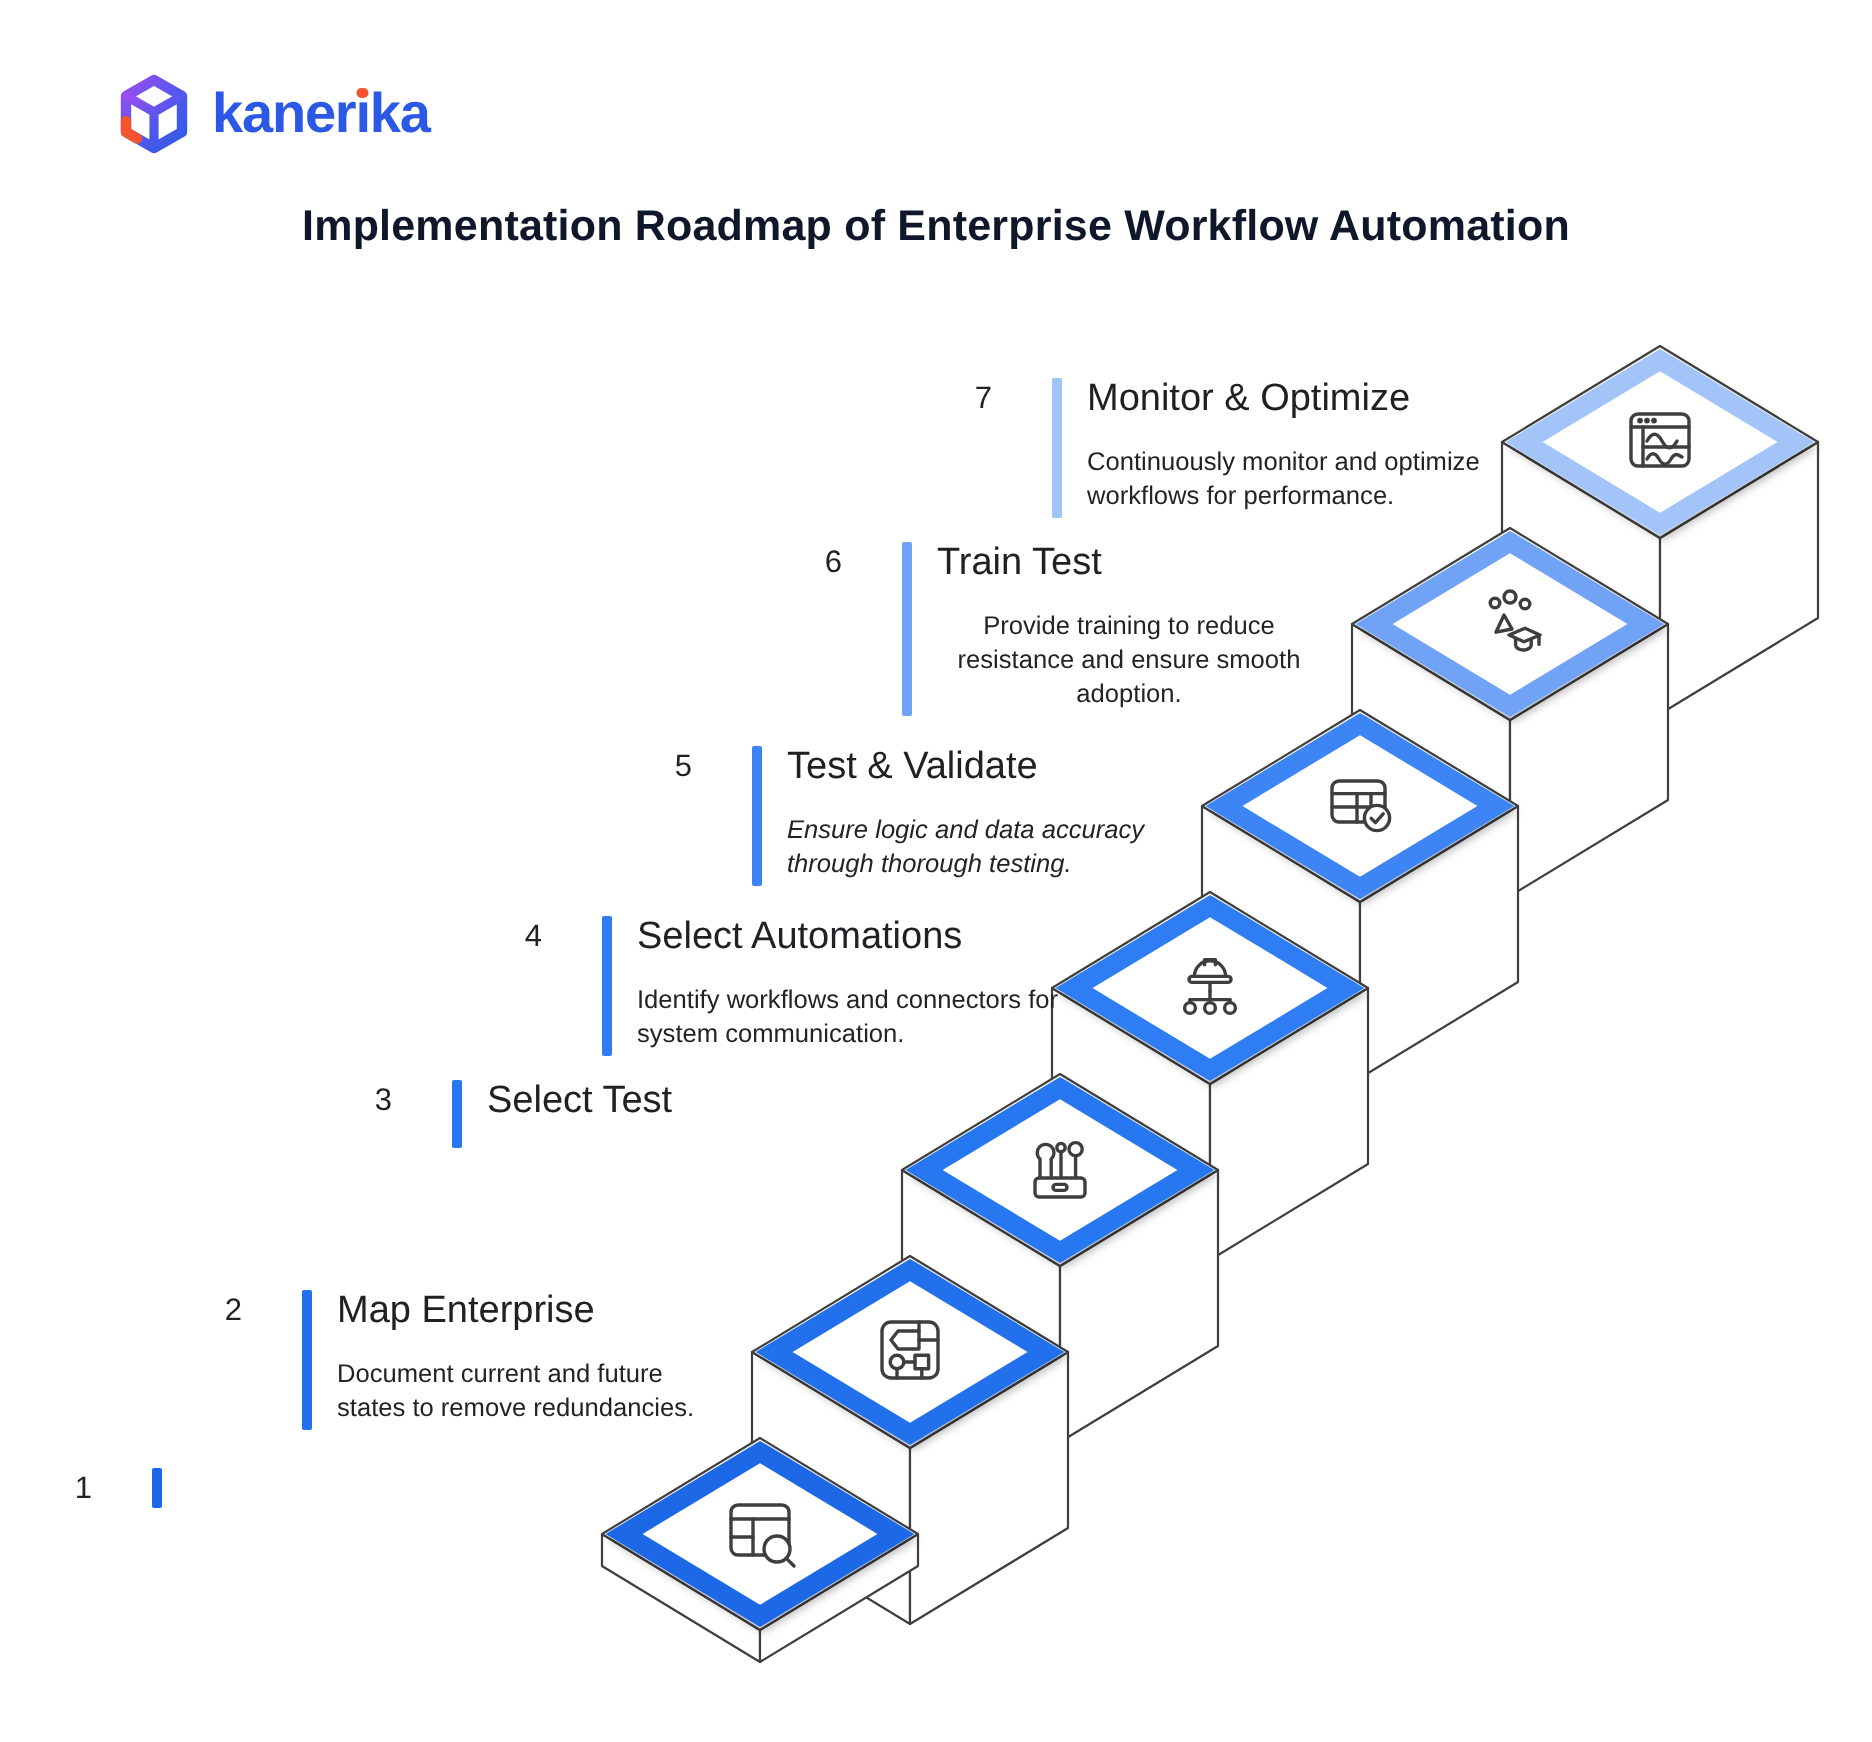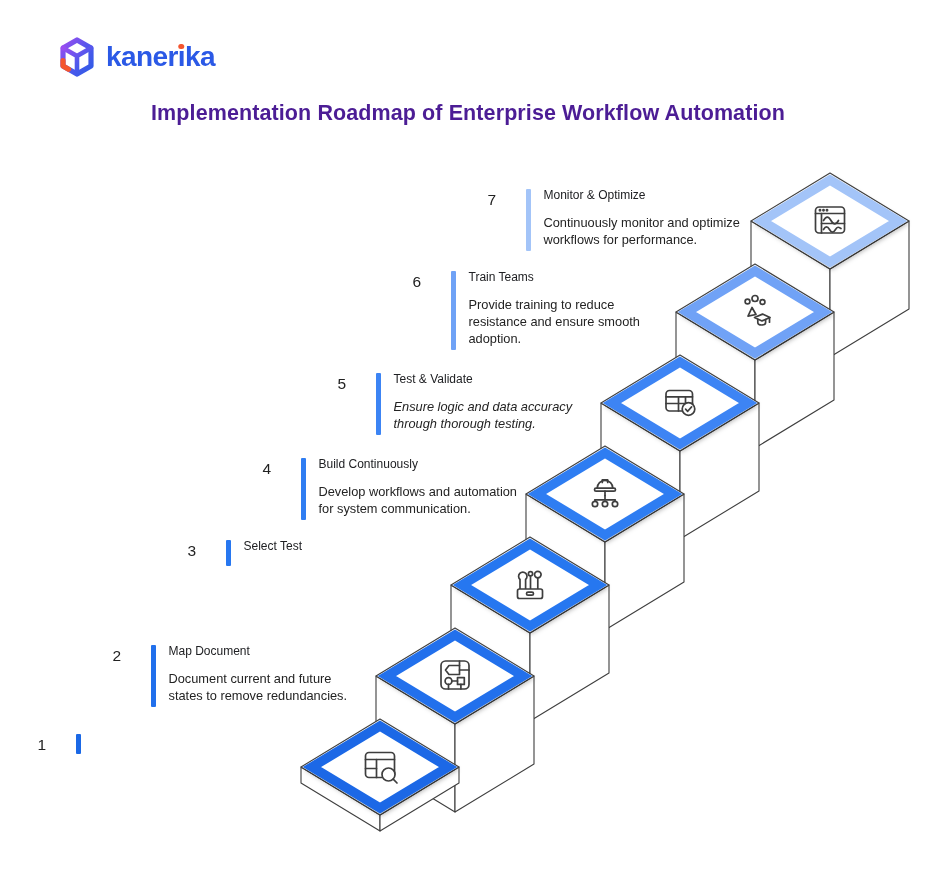--- a/index.html
+++ b/index.html
@@ -19,7 +19,7 @@
   
   .page-title {
     position:absolute; left:0; top:101px; width:936px; text-align:center;
-    font-size:21.5px; font-weight:bold; color:#4c1d95; letter-spacing:0.1px;
+    font-size:21.5px; font-weight:bold; color:#0f172a; letter-spacing:0.1px;
   }
   
   #staircase { position:absolute; left:0; top:0; width:936px; height:871px; }

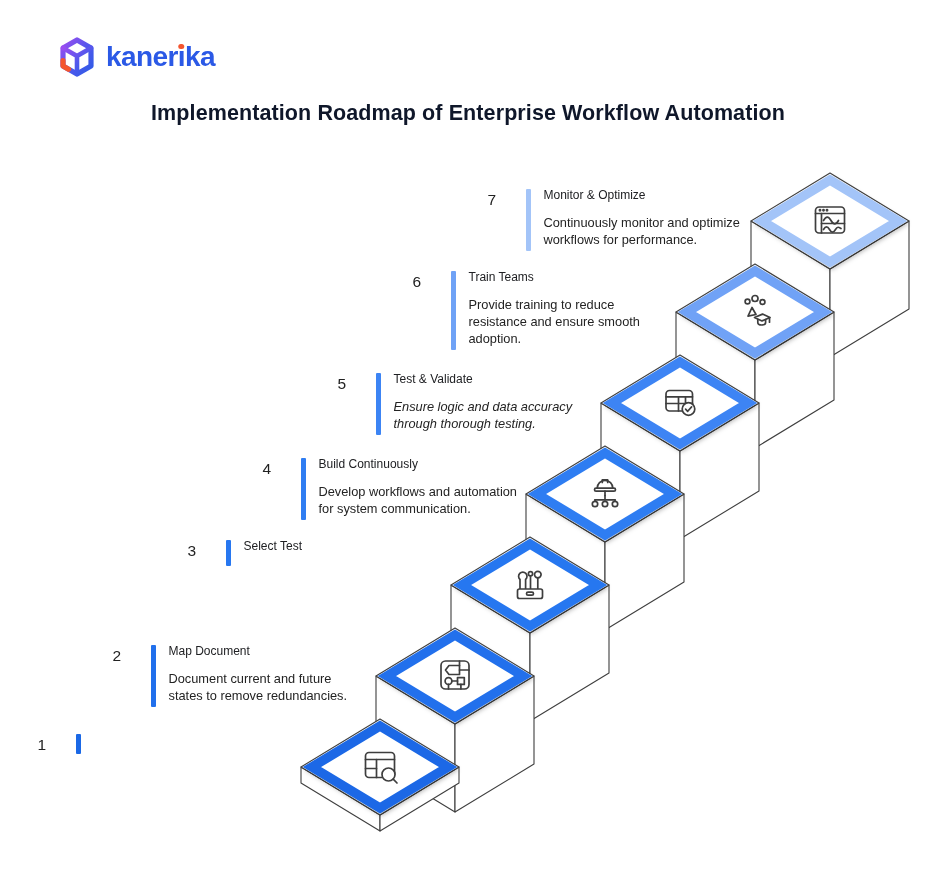--- a/index.html
+++ b/index.html
@@ -31,7 +31,7 @@
   }
   .step-bar { width:4.5px; border-radius:1px; flex:0 0 auto; margin-right:13px; background:#2F7DF2; }
   .step-texts { padding-bottom:3px; }
-  .step-title { font-size:12px; font-weight:500; color:#202124; line-height:1.15; margin-bottom:9px; }
+  .step-title { font-size:19px; font-weight:500; color:#202124; line-height:1.15; margin-bottom:9px; }
   .step-desc { font-size:12.8px; color:#232323; line-height:1.33;margin-top:11px; }
 </style>
 </head>

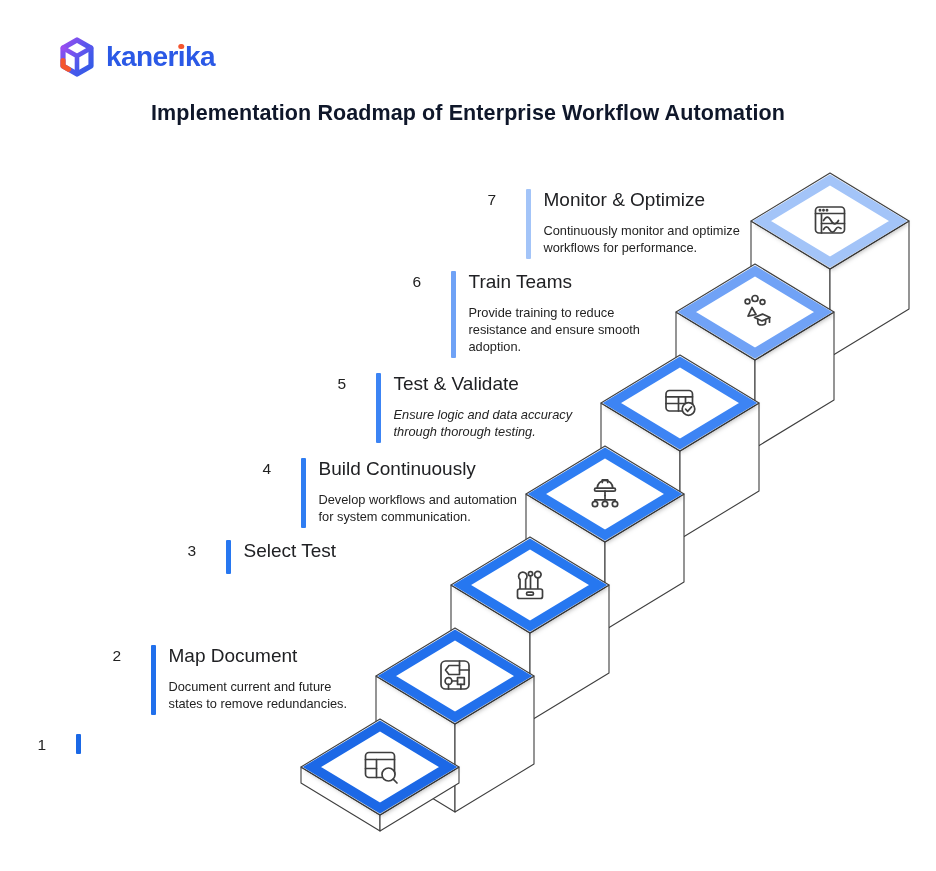--- a/index.html
+++ b/index.html
@@ -253,7 +253,7 @@
     <div class="step-num">6</div>
     <div class="step-bar" style="background: rgb(111, 162, 246);"></div>
     <div class="step-texts">
-      <div class="step-title">Train Teams</div>
+      <div class="step-title">Train Test</div>
       <div class="step-desc" style="max-width:192px;">Provide training to reduce resistance and ensure smooth adoption.</div>
     </div>
   </div>

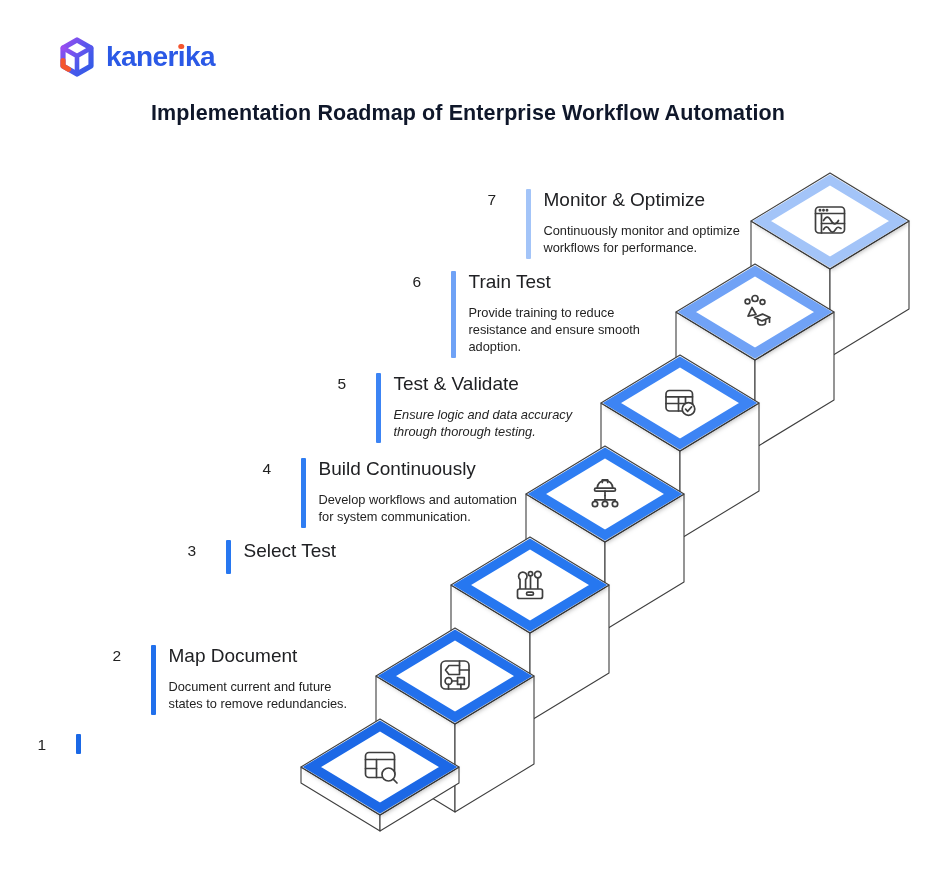--- a/index.html
+++ b/index.html
@@ -254,7 +254,7 @@
     <div class="step-bar" style="background: rgb(111, 162, 246);"></div>
     <div class="step-texts">
       <div class="step-title">Train Test</div>
-      <div class="step-desc" style="max-width:192px;">Provide training to reduce resistance and ensure smooth adoption.</div>
+      <div class="step-desc" style="max-width:192px;text-align:center;">Provide training to reduce resistance and ensure smooth adoption.</div>
     </div>
   </div>
 

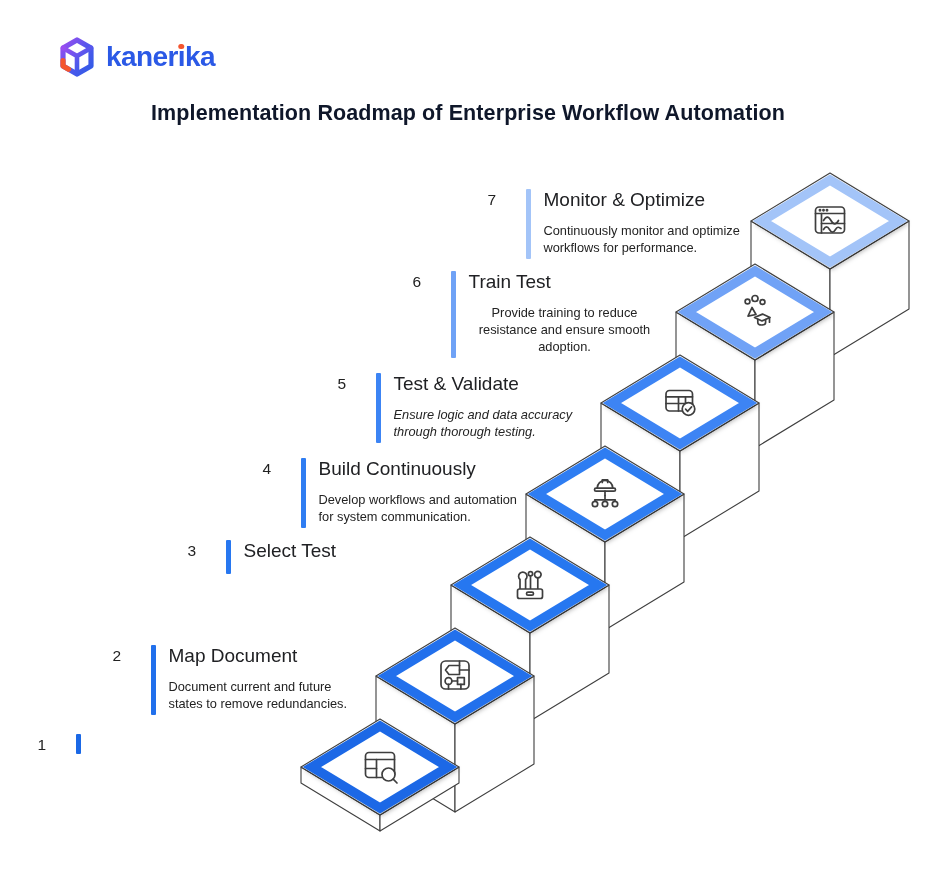--- a/index.html
+++ b/index.html
@@ -235,7 +235,7 @@
     <div class="step-num">4</div>
     <div class="step-bar" style="background: rgb(47, 125, 242);"></div>
     <div class="step-texts">
-      <div class="step-title">Build Continuously</div>
+      <div class="step-title">Select Automations</div>
       <div class="step-desc" style="max-width:212px;">Develop workflows and automation for system communication.</div>
     </div>
   </div>

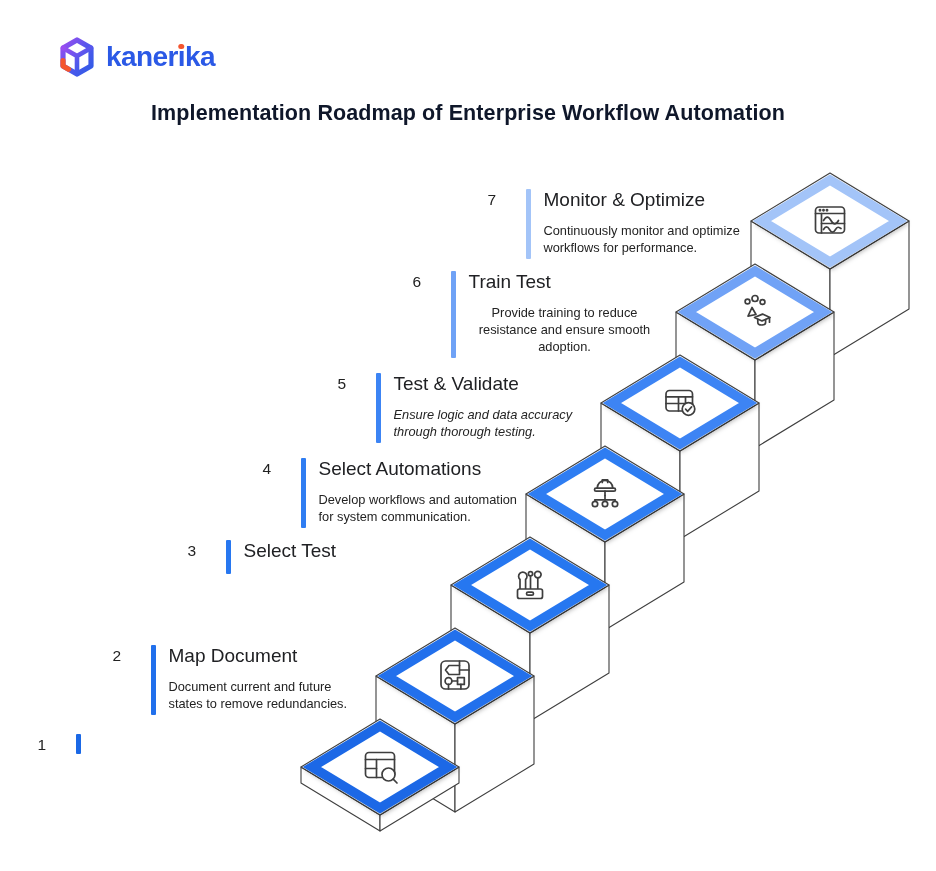--- a/index.html
+++ b/index.html
@@ -236,7 +236,7 @@
     <div class="step-bar" style="background: rgb(47, 125, 242);"></div>
     <div class="step-texts">
       <div class="step-title">Select Automations</div>
-      <div class="step-desc" style="max-width:212px;">Develop workflows and automation for system communication.</div>
+      <div class="step-desc" style="max-width:212px;">Identify workflows and connectors for system communication.</div>
     </div>
   </div>
 

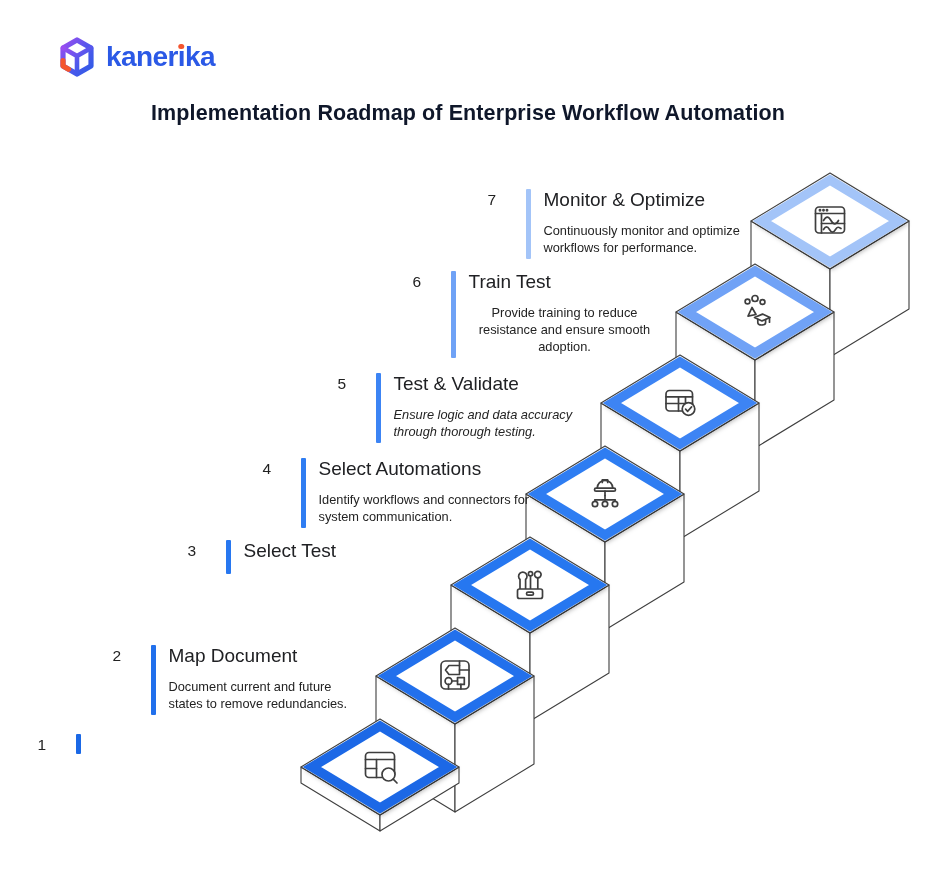--- a/index.html
+++ b/index.html
@@ -218,7 +218,7 @@
     <div class="step-num">2</div>
     <div class="step-bar" style="background: rgb(33, 112, 236);"></div>
     <div class="step-texts">
-      <div class="step-title">Map Document</div>
+      <div class="step-title">Map Enterprise</div>
       <div class="step-desc" style="max-width:190px;">Document current and future states to remove redundancies.</div>
     </div>
   </div>

